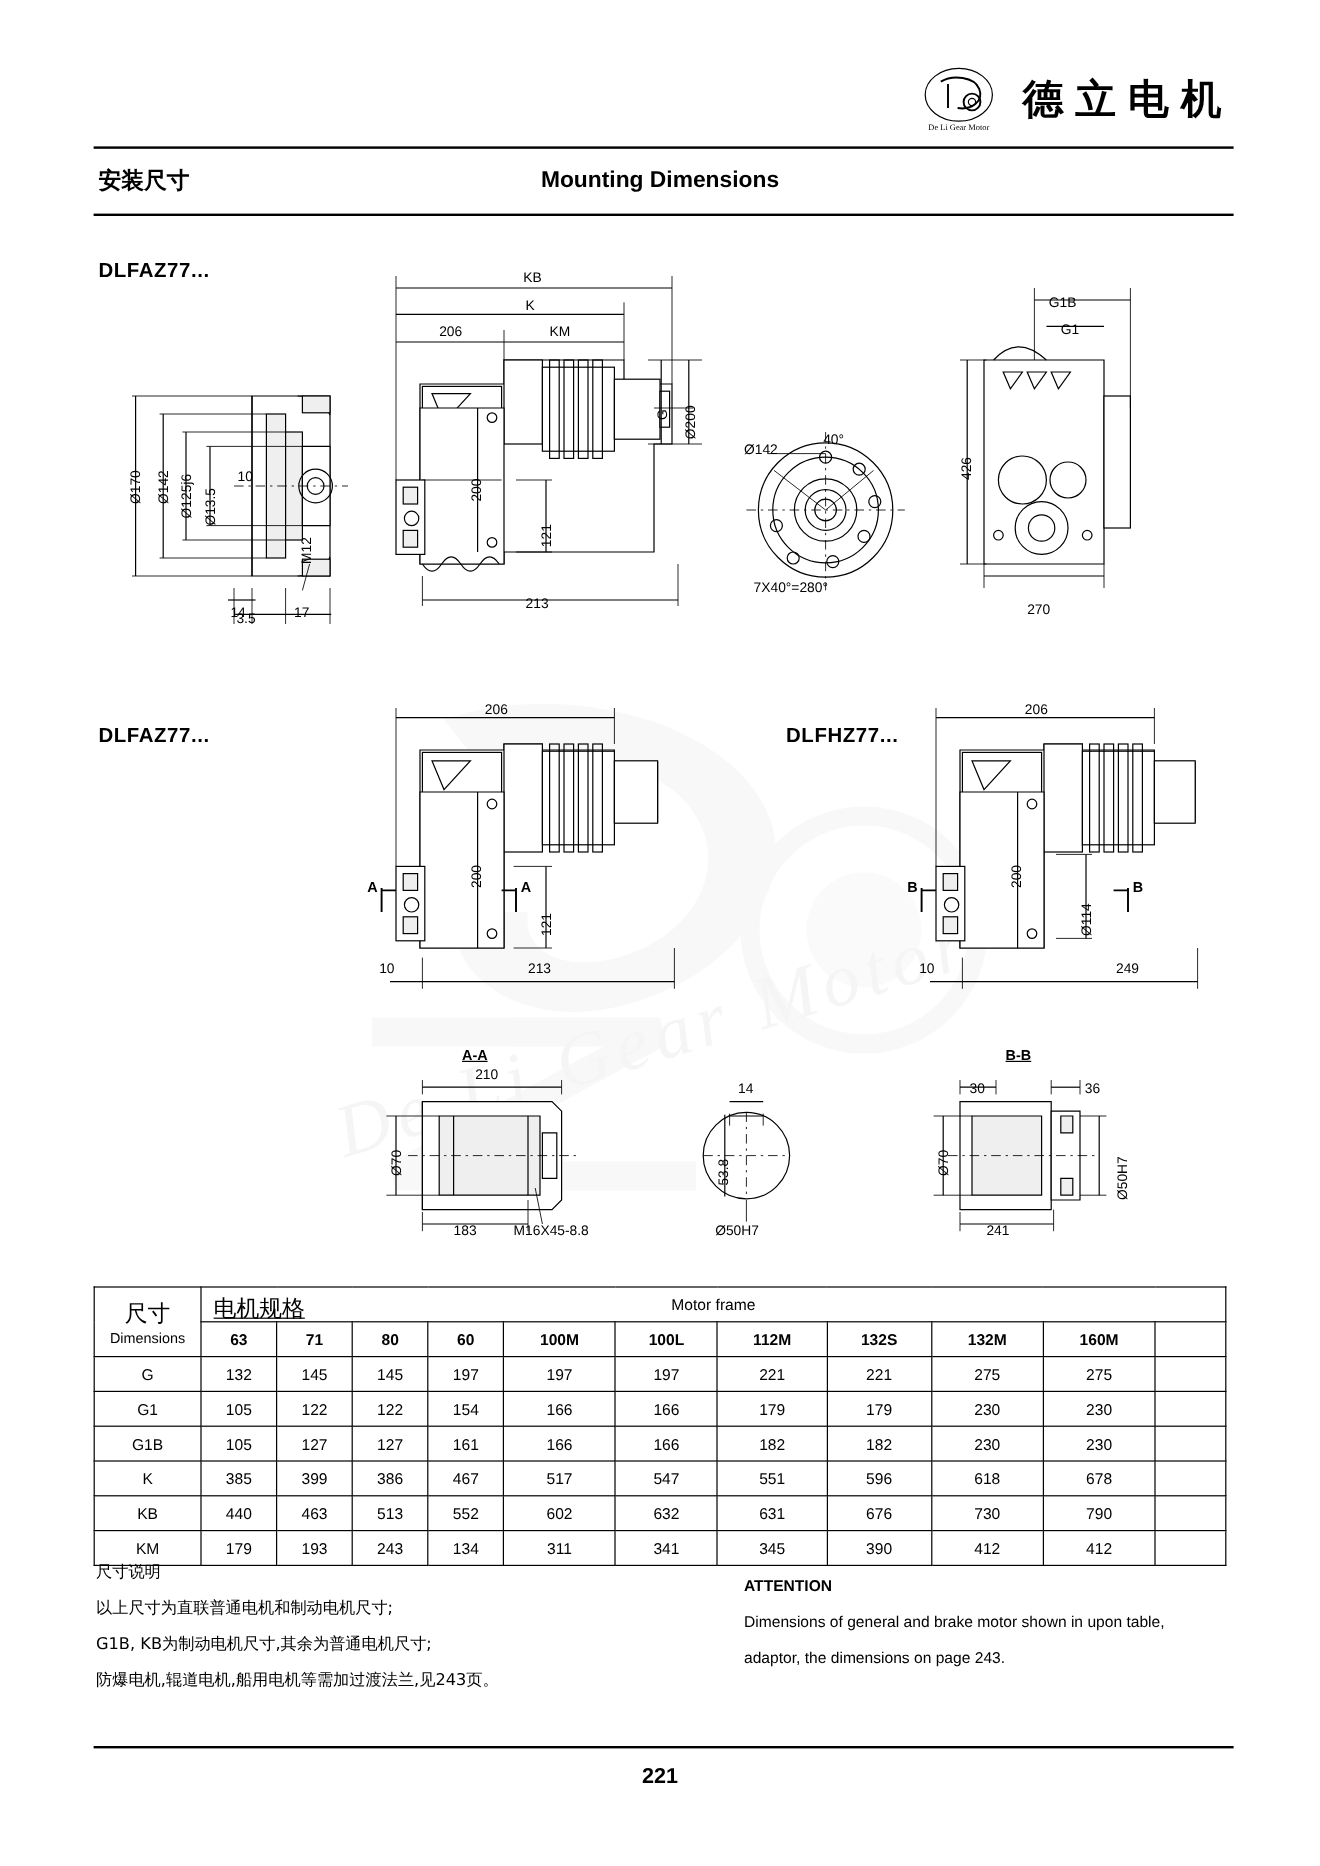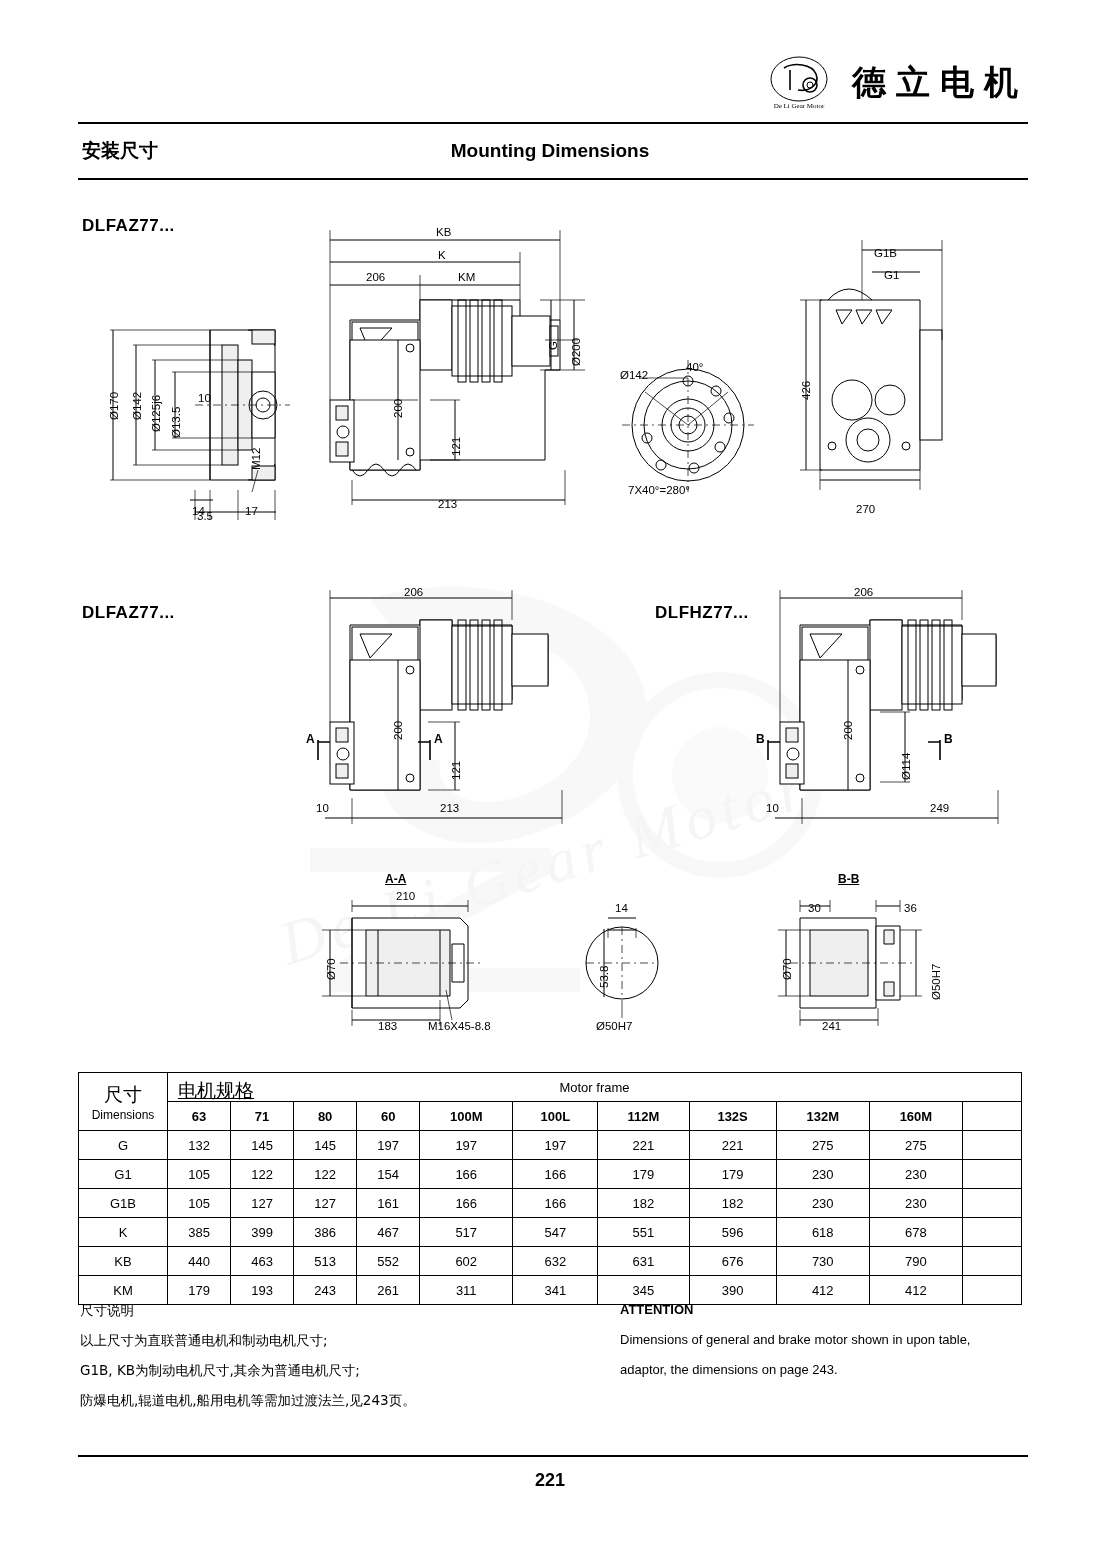--- a/index.html
+++ b/index.html
@@ -506,7 +506,7 @@
           <td>179</td>
           <td>193</td>
           <td>243</td>
-          <td>261</td>
+          <td>134</td>
           <td>311</td>
           <td>341</td>
           <td>345</td>

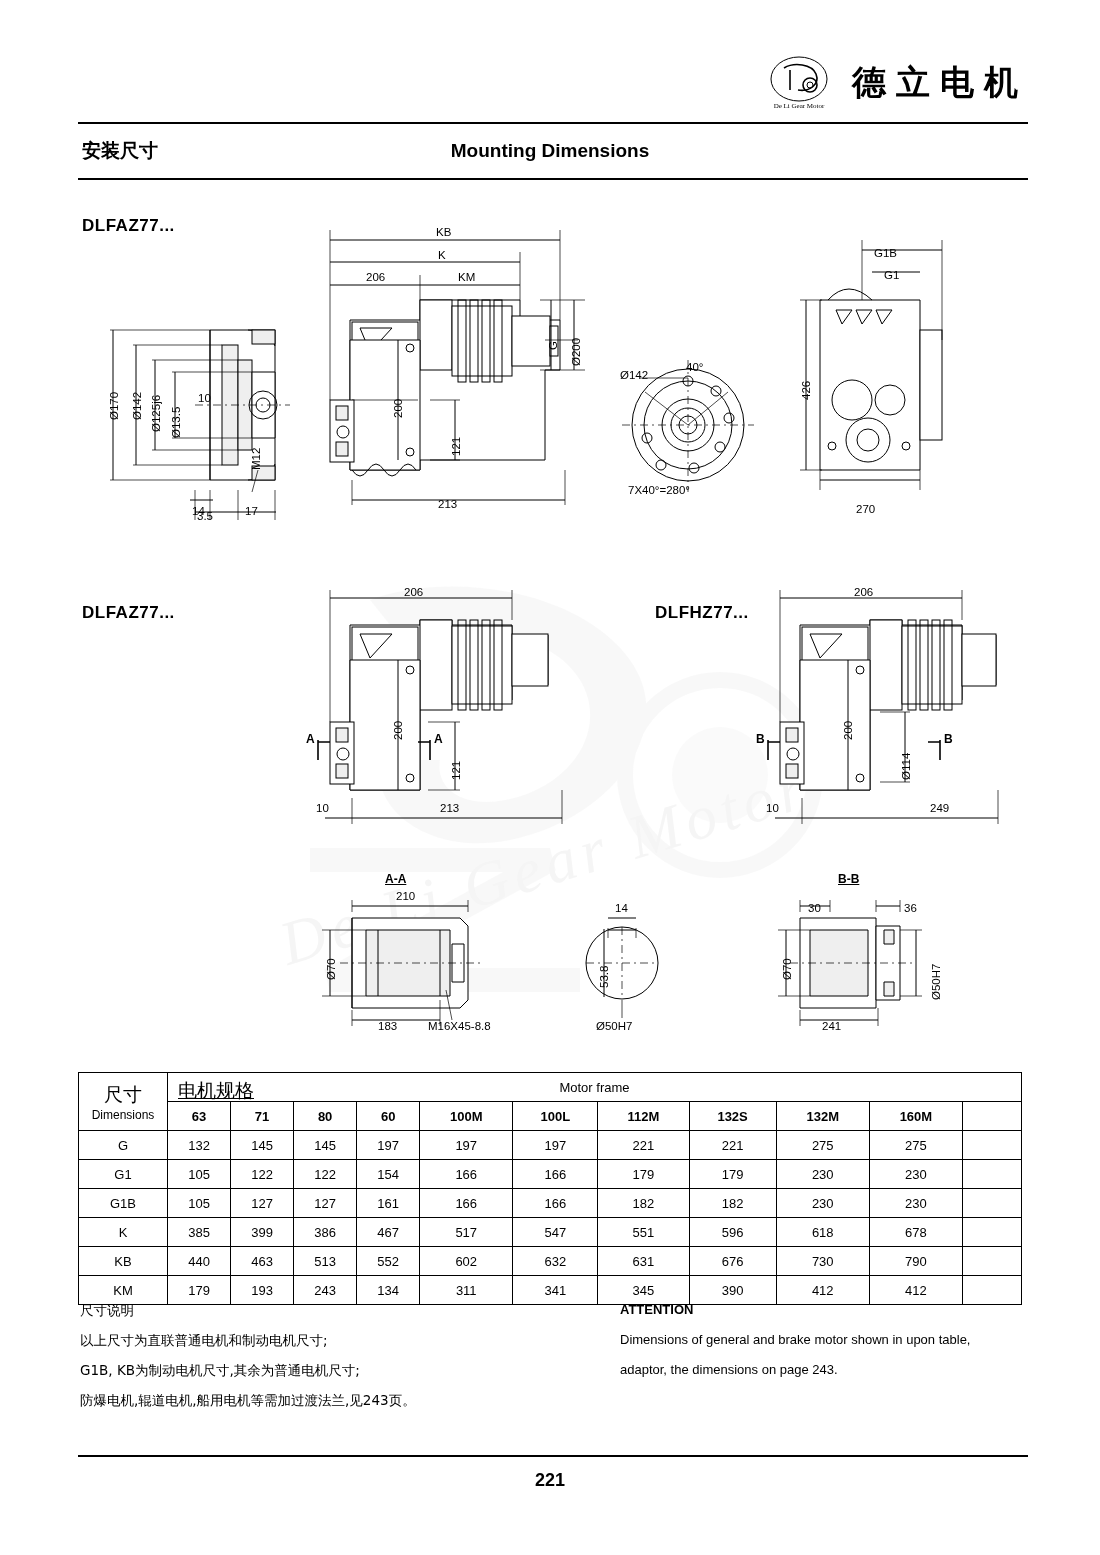--- a/index.html
+++ b/index.html
@@ -73,7 +73,7 @@
   
   .notes-l{position:absolute;left:80px;top:1295px;width:450px;font-family:"DejaVu Sans",sans-serif;font-size:13.5px;line-height:30px;}
   .notes-r{position:absolute;left:620px;top:1295px;width:400px;font-size:13px;line-height:30px;}
-  .notes-r .t{font-weight:bold;}
+  .notes-r .t{font-weight:bold;margin-top:12px;}
   .footer-rule{position:absolute;left:78px;right:72px;top:1455px;height:2px;background:#000;}
   .pageno{position:absolute;left:0;right:0;top:1470px;text-align:center;font-size:18px;font-weight:bold;}
 </style>

